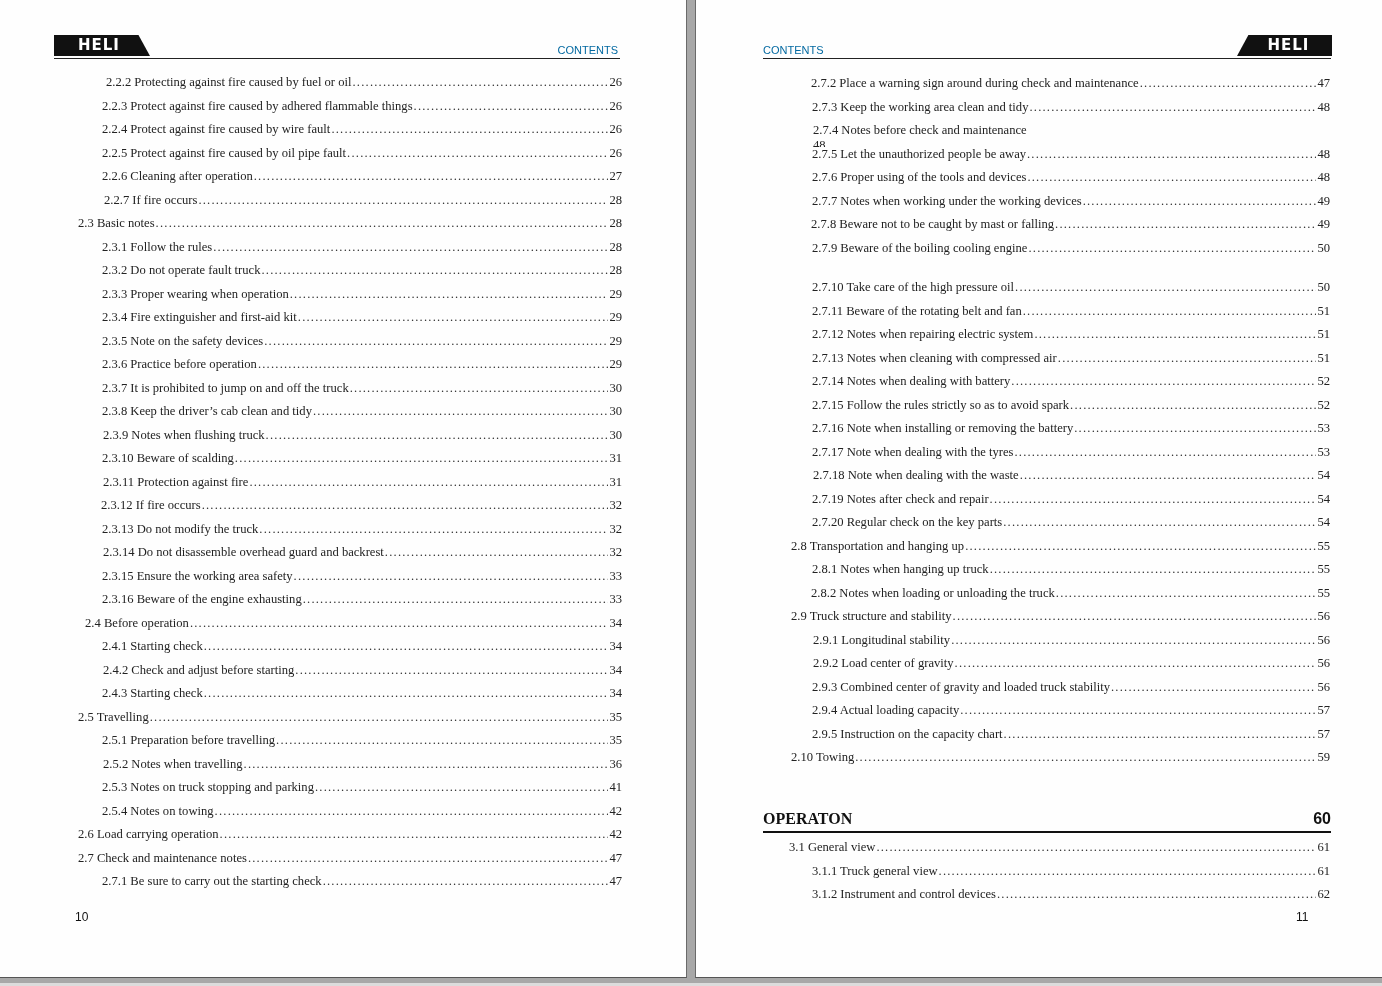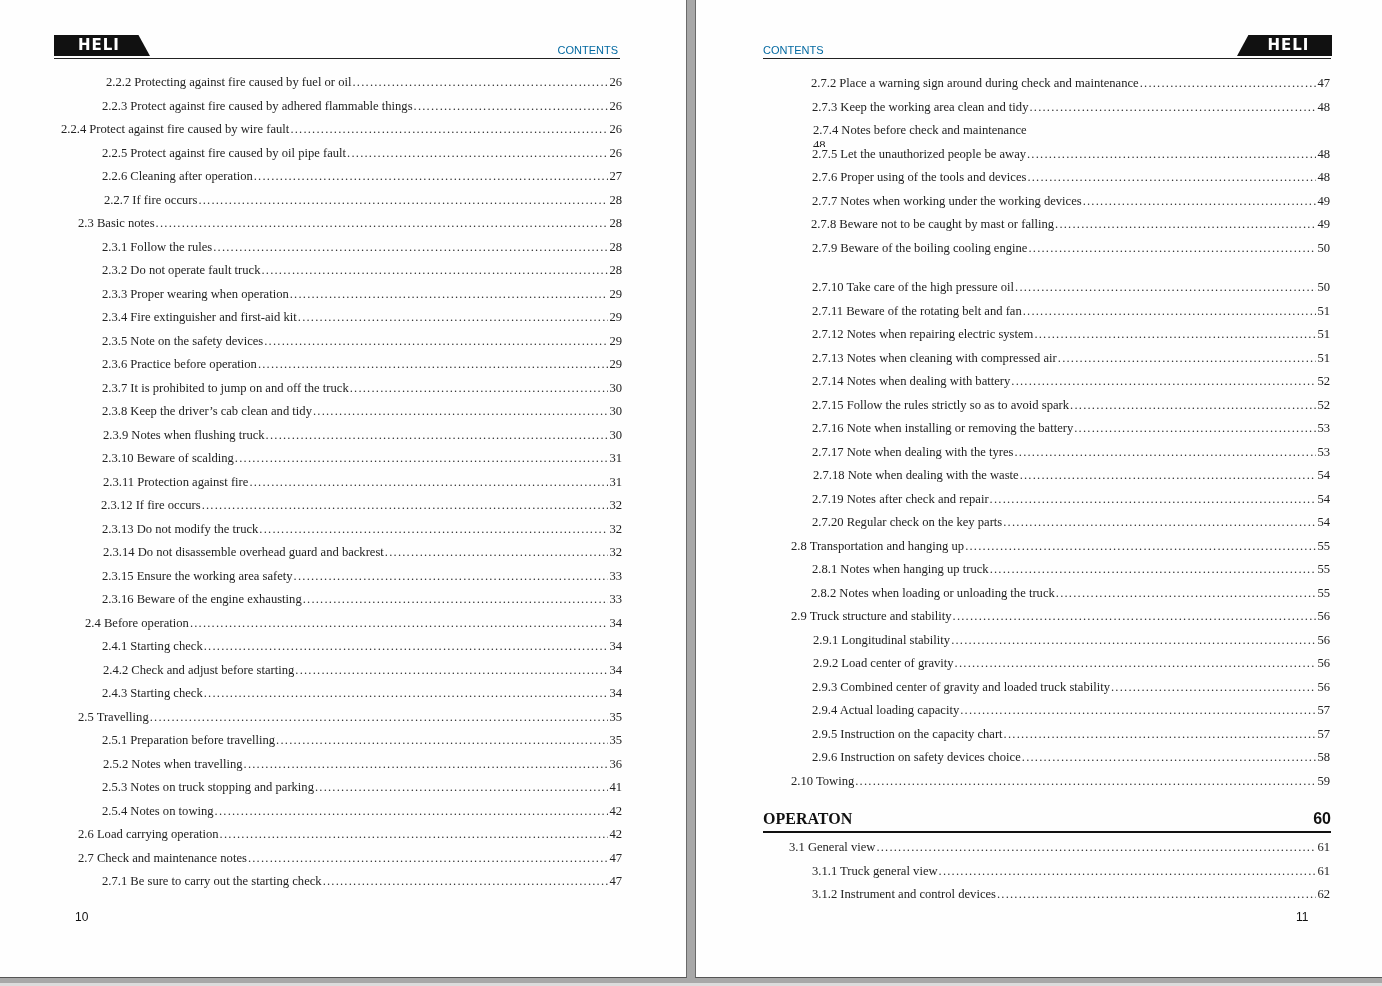--- a/index.html
+++ b/index.html
@@ -81,7 +81,7 @@
         <span class="dots"></span>
         <span class="pg">26</span>
       </div>
-      <div class="toc-row" style="padding-left: 61px;">
+      <div class="toc-row" style="padding-left: 102px;">
         <span class="title">2.2.4 Protect against fire caused by wire fault</span>
         <span class="dots"></span>
         <span class="pg">26</span>

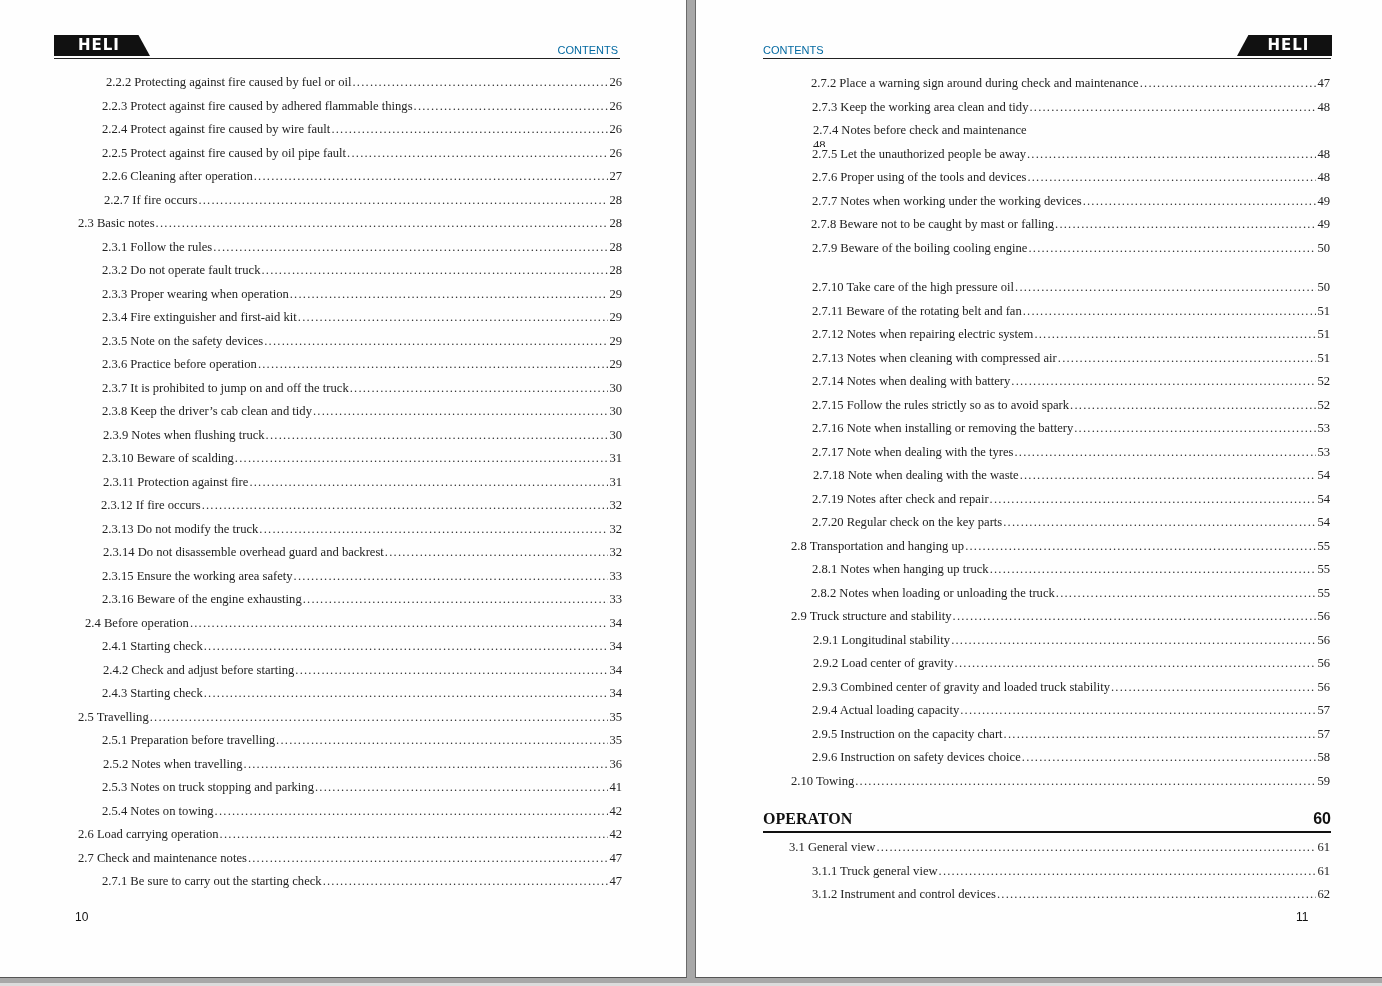--- a/index.html
+++ b/index.html
@@ -395,11 +395,6 @@
         <span class="dots"></span>
         <span class="pg">57</span>
       </div>
-      <div class="toc-row" style="padding-left: 116px;">
-        <span class="title">2.9.6 Instruction on safety devices choice</span>
-        <span class="dots"></span>
-        <span class="pg">58</span>
-      </div>
       <div class="toc-row" style="padding-left: 95px;">
         <span class="title">2.10 Towing</span>
         <span class="dots"></span>

